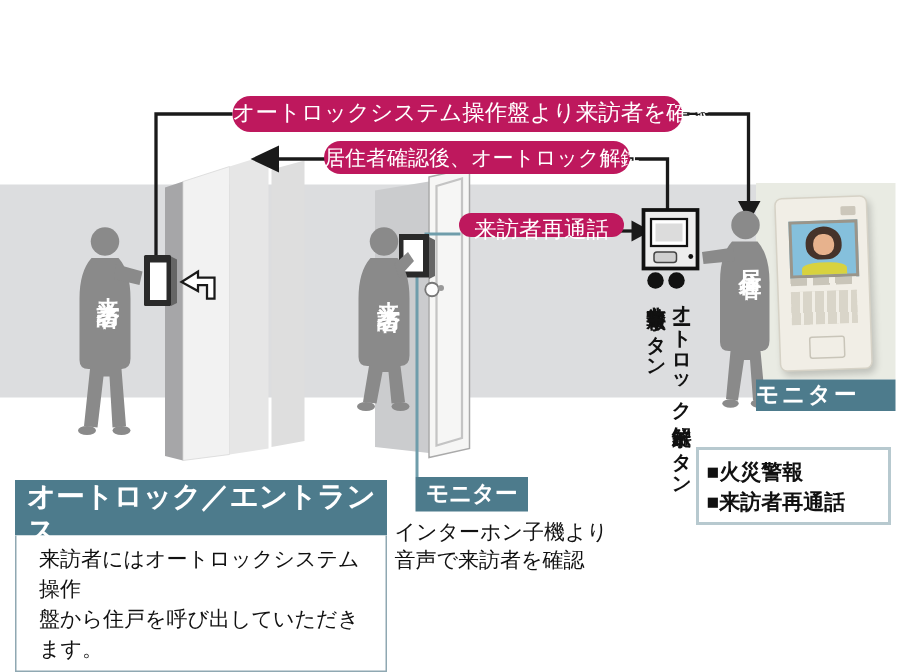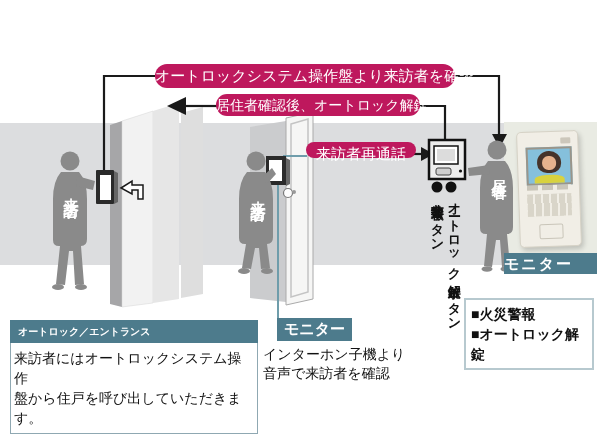--- a/index.html
+++ b/index.html
@@ -32,8 +32,8 @@
   }
   #entrance-callout{position:absolute;left:10px;top:320px;width:248px;}
   #entrance-callout .hd{
-    background:#4d7b8c;color:#fff;font-size:10px;font-weight:bold;
-    line-height:23px;height:23px;padding-left:8px;
+    background:#4d7b8c;color:#fff;font-size:19px;font-weight:bold;
+    line-height:23px;height:37px;padding-left:8px;
   }
   #entrance-callout .bd{
     background:#fff;border:1px solid #8fa8b2;border-top:none;color:#111;

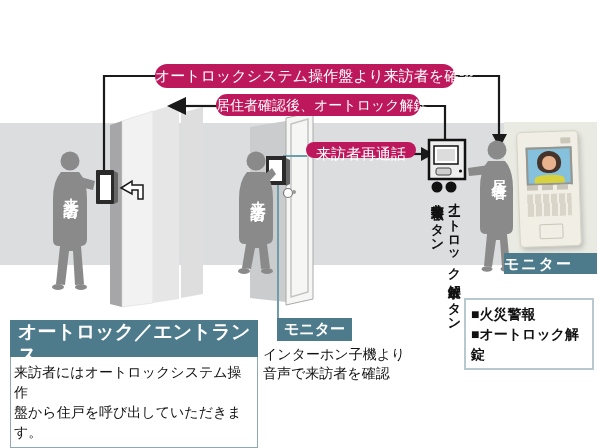--- a/index.html
+++ b/index.html
@@ -203,7 +203,7 @@
 
   <div id="alarm-box">
     <div>■火災警報</div>
-    <div>■オートロック解錠</div>
+    <div>■来訪者再通話</div>
   </div>
 
 </div>

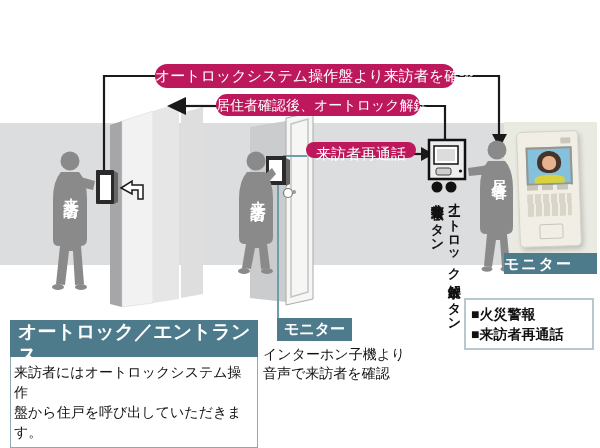--- a/index.html
+++ b/index.html
@@ -37,7 +37,7 @@
   }
   #entrance-callout .bd{
     background:#fff;border:1px solid #8fa8b2;border-top:none;color:#111;
-    font-size:14px;line-height:20px;padding:5px 3px;white-space:pre-line;
+    font-size:14px;line-height:20px;padding:5px 15px;white-space:pre-line;
   }
   #unit-title{
     position:absolute;left:277px;top:318px;background:#4d7b8c;color:#fff;

